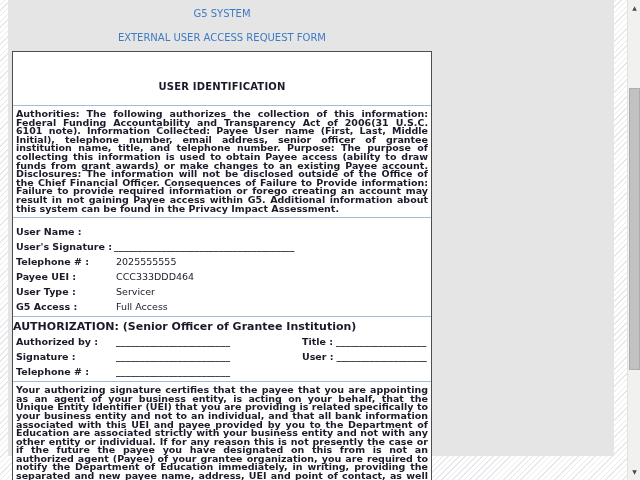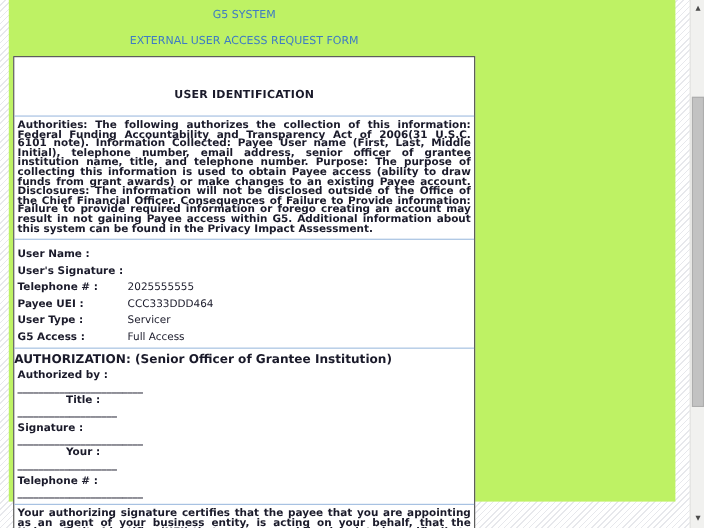--- a/index.html
+++ b/index.html
@@ -11,7 +11,7 @@
   }
   .page {
     position:absolute; left:8px; top:0; width:606px; height:456px;
-    background:#bef264;
+    background:#e5e5e5;
   }
   .form-col { margin-left:4px; width:420px; }
   .doc-title {

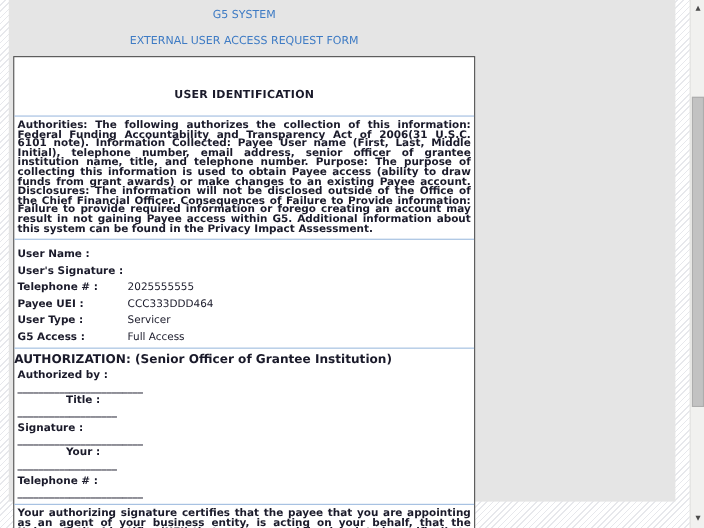--- a/index.html
+++ b/index.html
@@ -85,6 +85,7 @@
         </div>
         <div class="frow sigrow">
           <span class="flabel">User's Signature :</span>
+          <span class="uline">______________________________________</span>
         </div>
         <div class="frow">
           <span class="flabel">Telephone # :</span>

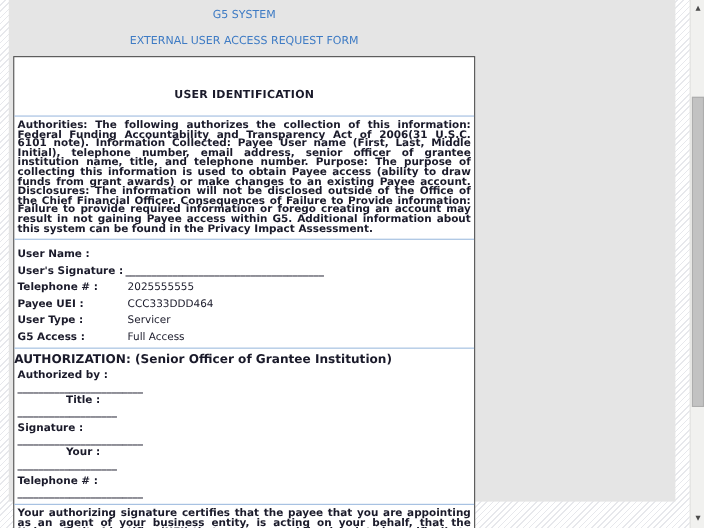--- a/index.html
+++ b/index.html
@@ -41,7 +41,7 @@
   .uline { font-weight:bold; white-space:nowrap; }
   .auth { padding-top:4px; }
   .auth-heading { font-weight:bold; font-size:11px; line-height:11px; margin:0 3px 4px 0; }
-  .arow { display:flex; font-size:9.5px; line-height:11px; margin:0 3px 4px 3px;flex-direction:column; }
+  .arow { display:flex; font-size:9.5px; line-height:11px; margin:0 3px 4px 3px; }
   .alabel { font-weight:bold; width:100px; flex-shrink:0; }
   .aline { width:142px; flex-shrink:0; }
   .arlabel { font-weight:bold; margin-left:44px; margin-right:3px; }

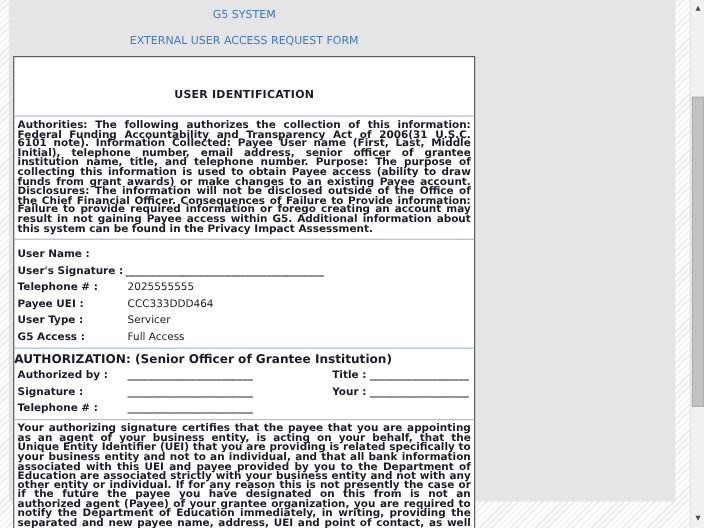--- a/index.html
+++ b/index.html
@@ -118,7 +118,7 @@
         <div class="arow">
           <span class="alabel">Signature :</span>
           <span class="aline uline">________________________</span>
-          <span class="arlabel">Your :</span>
+          <span class="arlabel">User :</span>
           <span class="uline">___________________</span>
         </div>
         <div class="arow">

